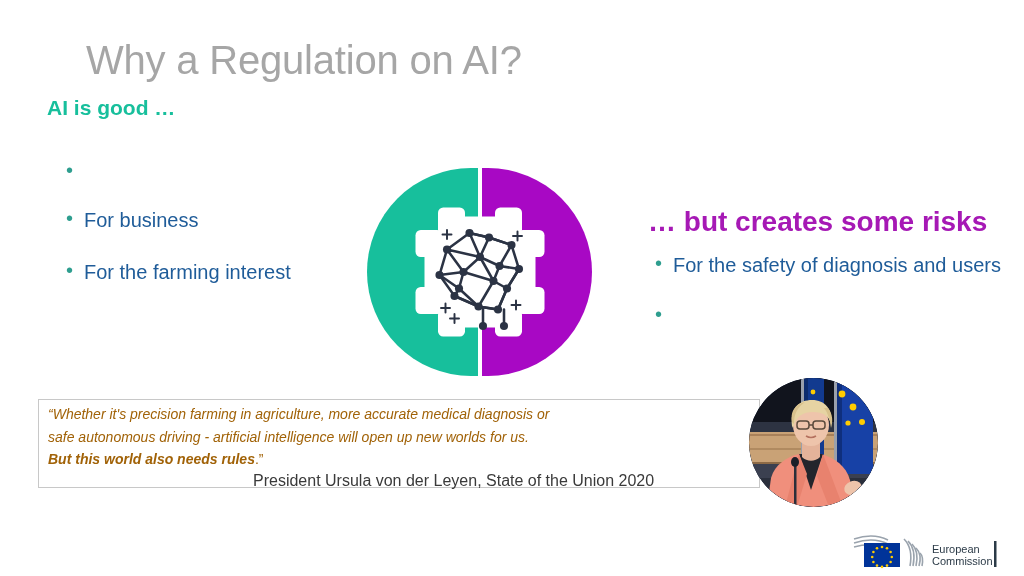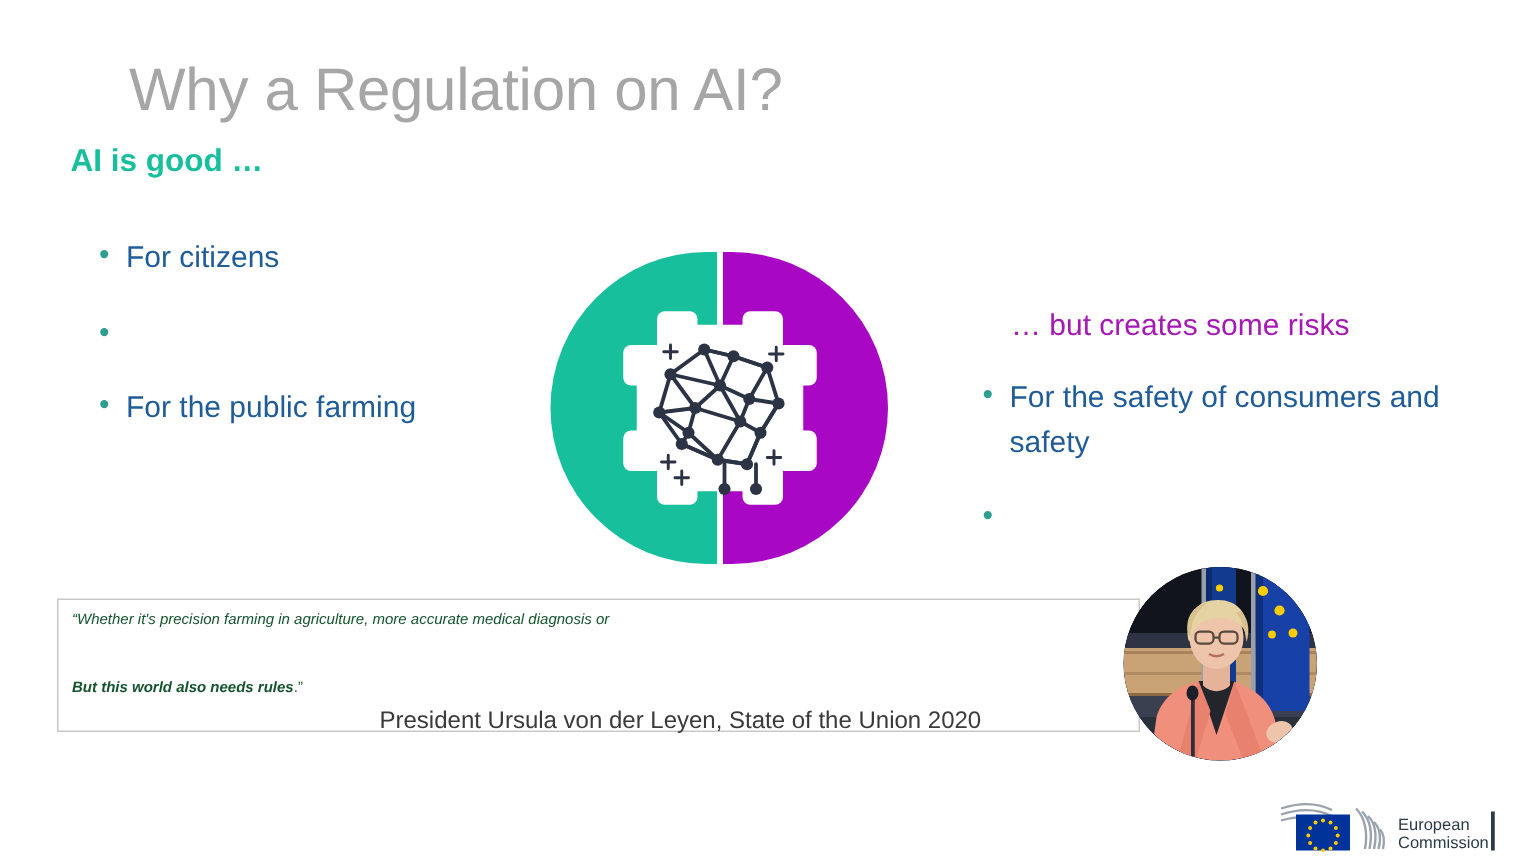--- a/index.html
+++ b/index.html
@@ -192,7 +192,6 @@
 <div class="left-list">
   <div class="bullet-row">
     <span class="bullet-dot">•</span>
-    <span class="bullet-text">For citizens</span>
   </div>
   <div class="bullet-row">
     <span class="bullet-dot">•</span>

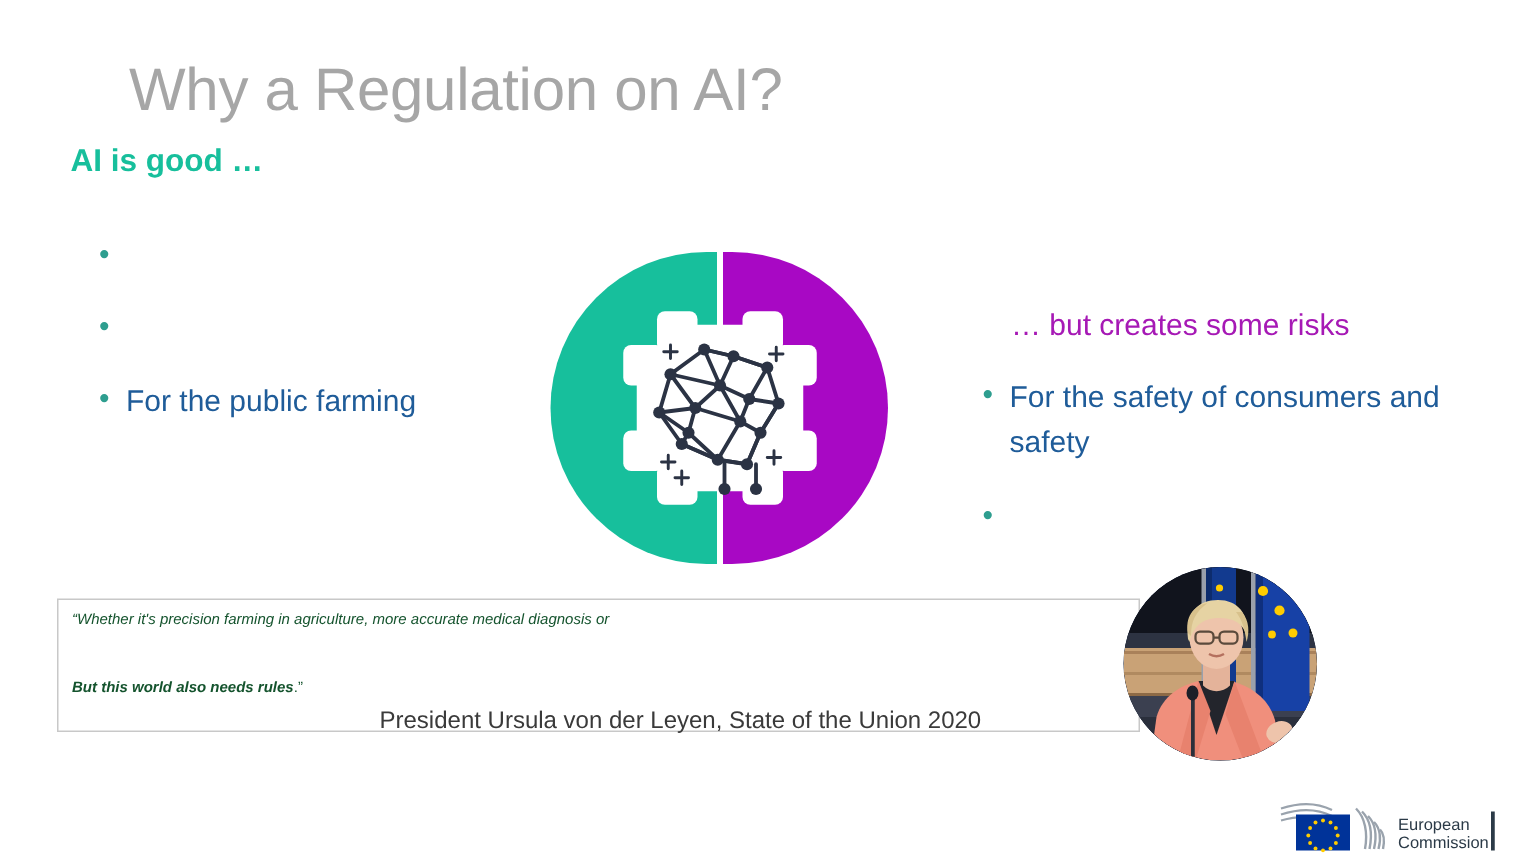--- a/index.html
+++ b/index.html
@@ -195,6 +195,7 @@
   </div>
   <div class="bullet-row">
     <span class="bullet-dot">•</span>
+    <span class="bullet-text">For business</span>
   </div>
   <div class="bullet-row">
     <span class="bullet-dot">•</span>

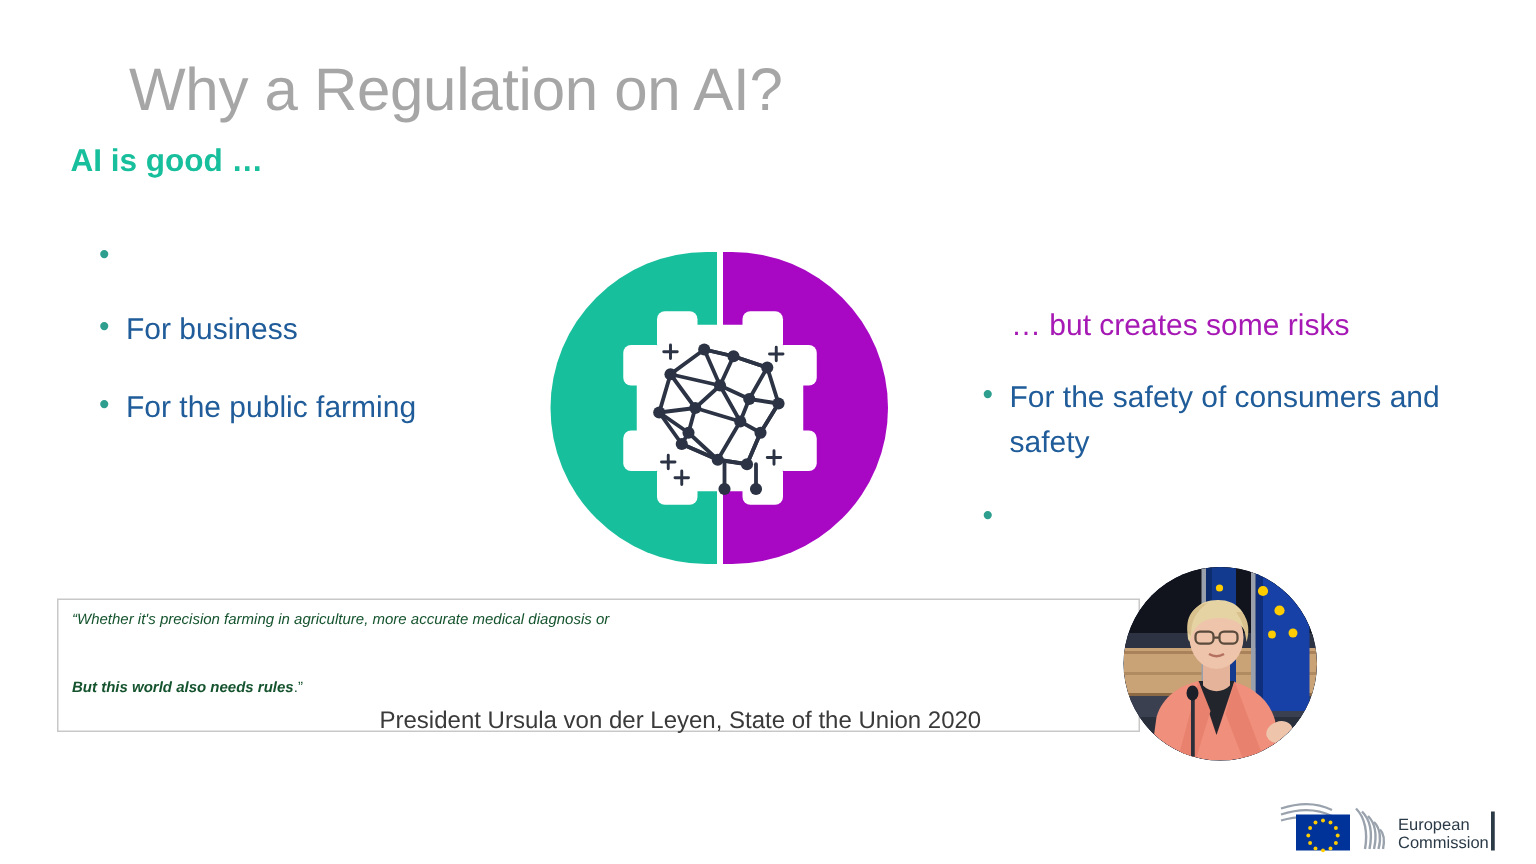--- a/index.html
+++ b/index.html
@@ -52,10 +52,10 @@
   }
   .heading-risks {
     position: absolute;
-    left: 674px;
+    left: 648px;
     top: 206px;
-    font-size: 20px;
-    font-weight: normal;
+    font-size: 28px;
+    font-weight: bold;
     color: #a619b5;
     white-space: nowrap;
   }

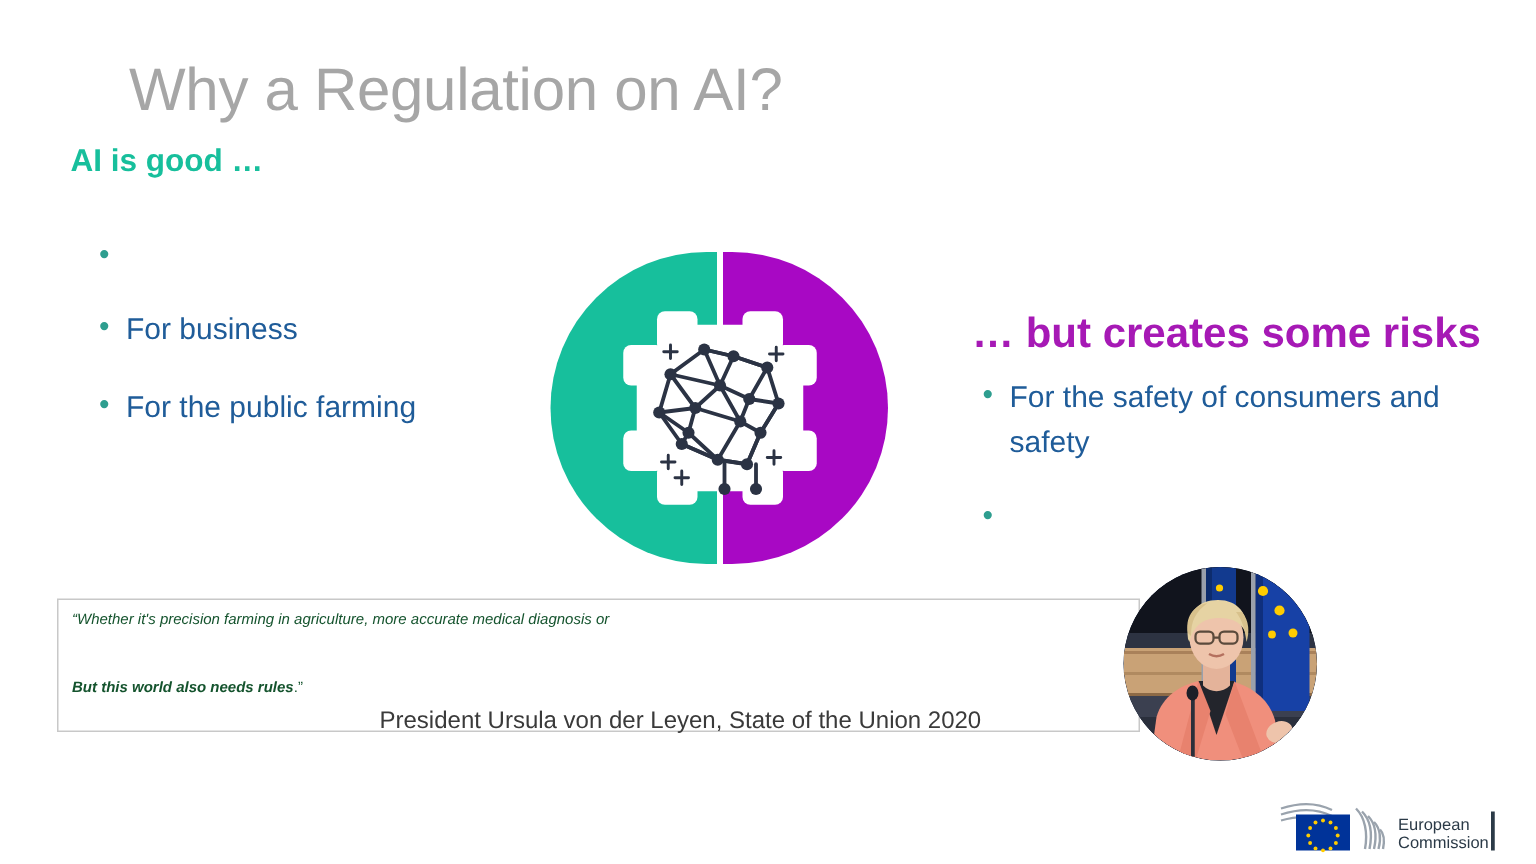--- a/index.html
+++ b/index.html
@@ -199,7 +199,7 @@
   </div>
   <div class="bullet-row">
     <span class="bullet-dot">•</span>
-    <span class="bullet-text">For the public farming</span>
+    <span class="bullet-text">For the farming interest</span>
   </div>
 </div>
 

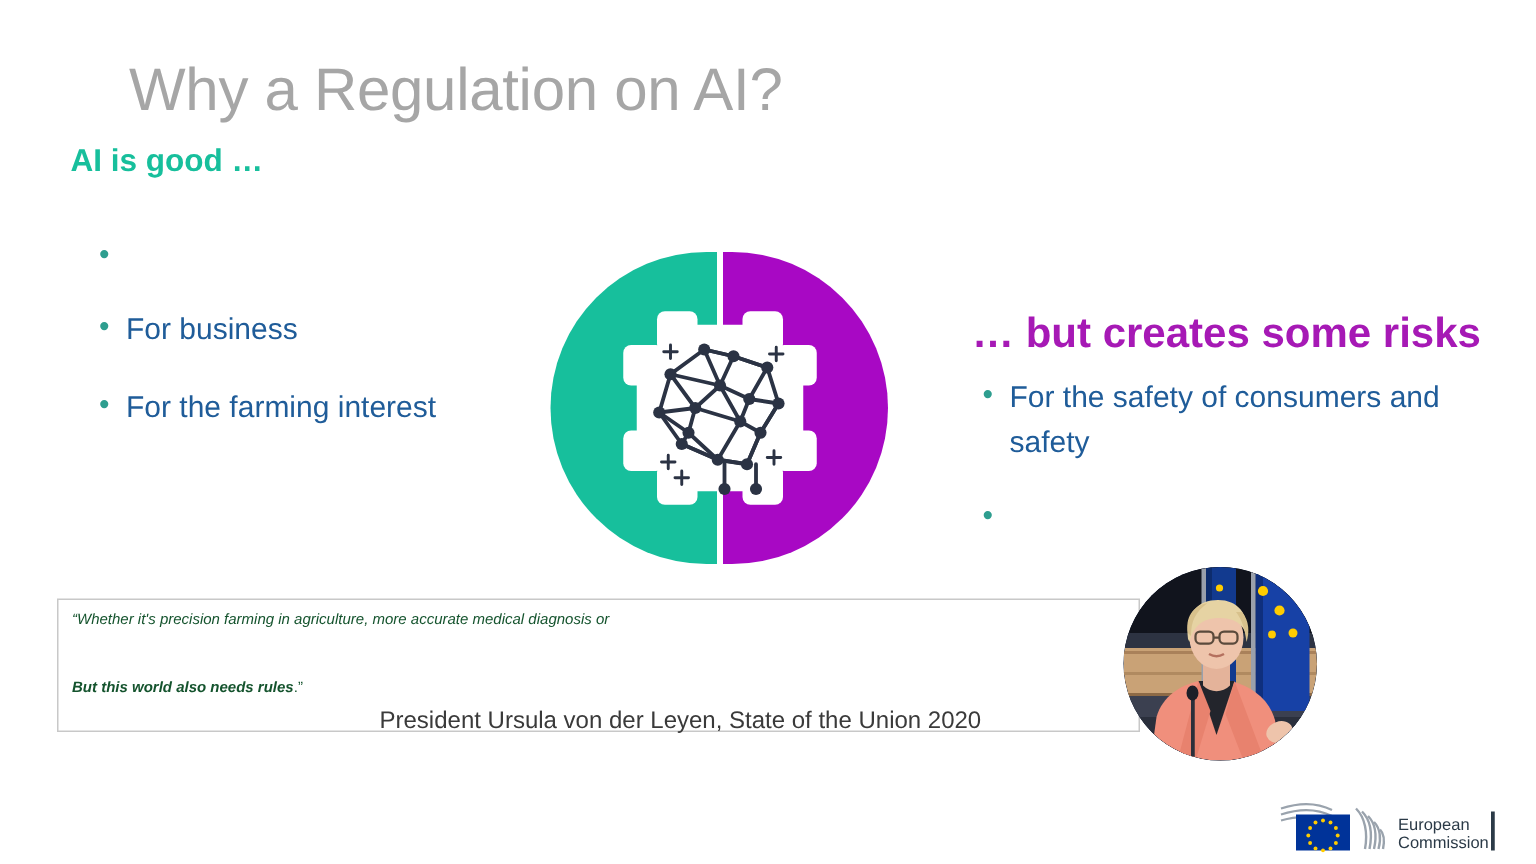--- a/index.html
+++ b/index.html
@@ -271,7 +271,7 @@
 <div class="right-list">
   <div class="bullet-row">
     <span class="bullet-dot">•</span>
-    <span class="bullet-text">For the safety of consumers and safety</span>
+    <span class="bullet-text">For the safety of diagnosis and users</span>
   </div>
   <div class="bullet-row">
     <span class="bullet-dot">•</span>

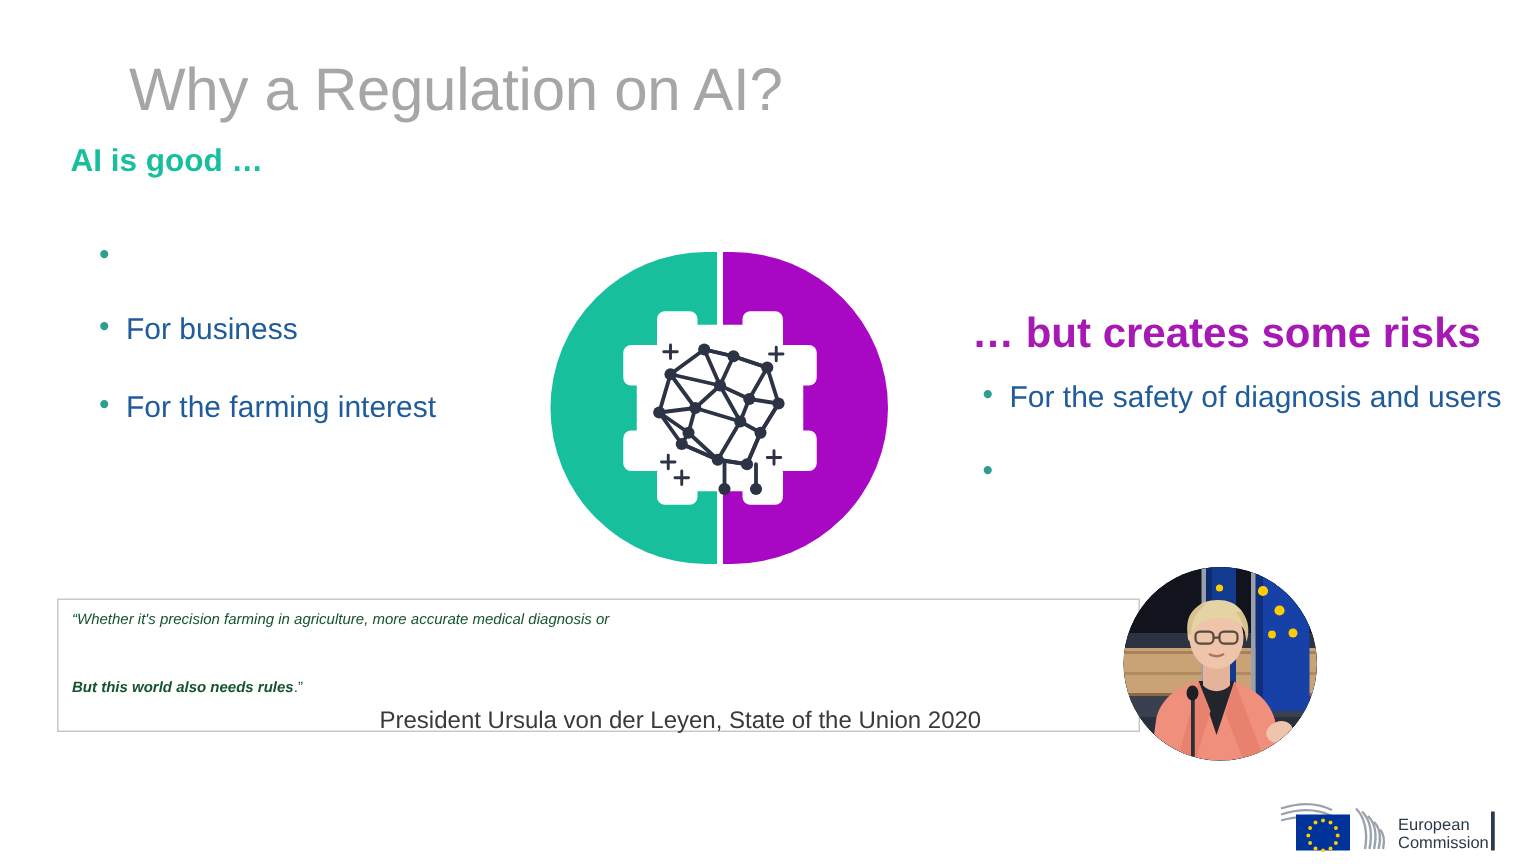--- a/index.html
+++ b/index.html
@@ -138,9 +138,9 @@
     left: 48px;
     top: 403px;
     width: 700px;
-    font-size: 10px;
+    font-size: 14px;
     line-height: 22.5px;
-    color: #14532d;
+    color: #a16207;
     font-style: italic;
   }
   .quote-strong {

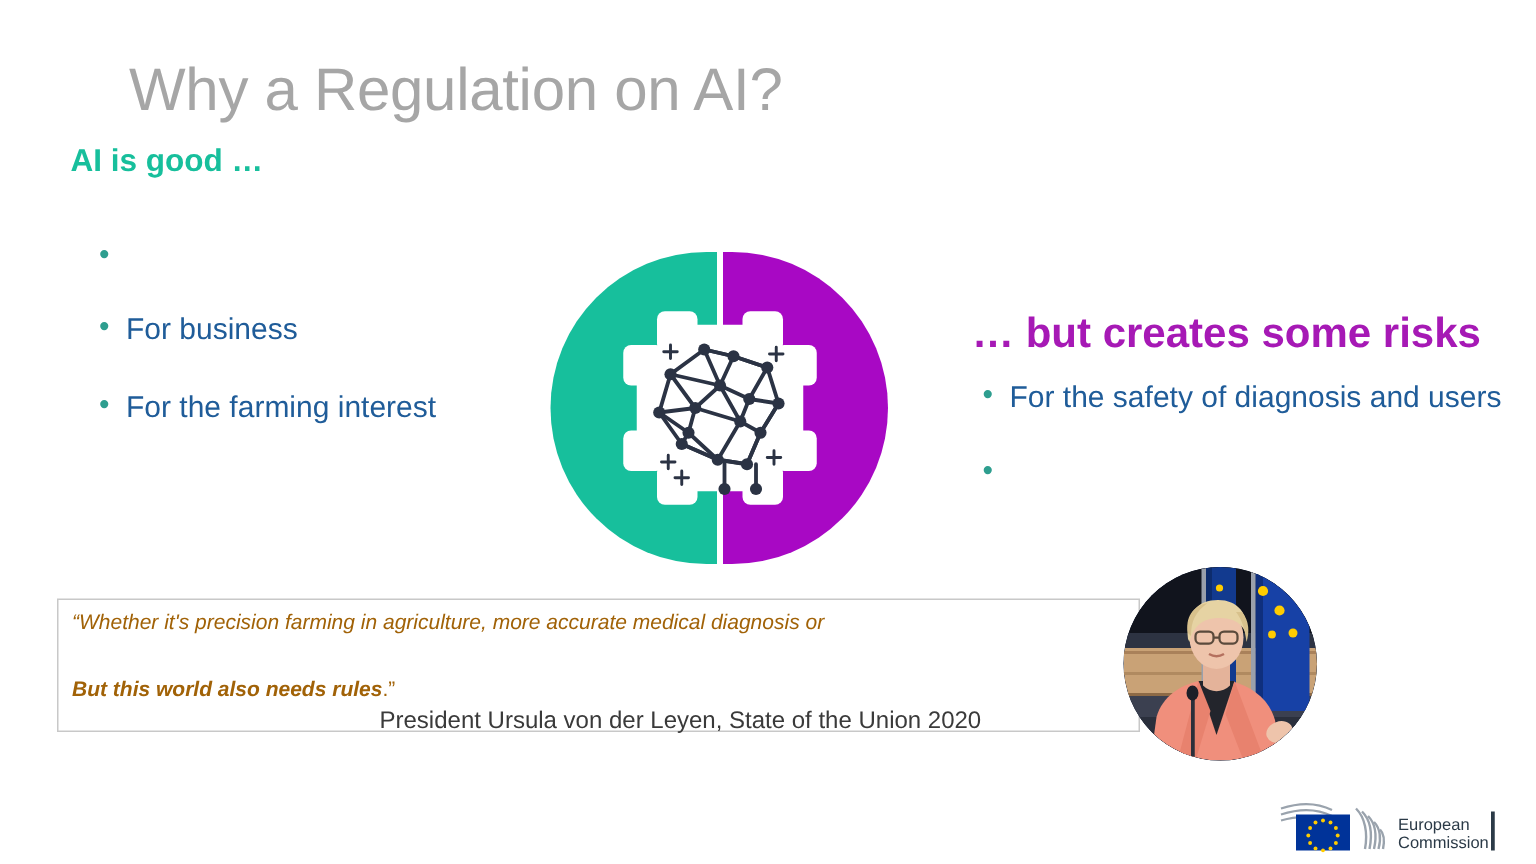--- a/index.html
+++ b/index.html
@@ -281,7 +281,7 @@
 <div class="quote-box"></div>
 <div class="quote-text">
   <span>“Whether it's precision farming in agriculture, more accurate medical diagnosis or</span><br>
-  <br>
+  <span>safe autonomous driving - artificial intelligence will open up new worlds for us.</span><br>
   <span class="quote-strong">But this world also needs rules</span><span class="quote-endquote">.”</span>
 </div>
 <div class="quote-attrib">President Ursula von der Leyen, State of the Union 2020</div>

